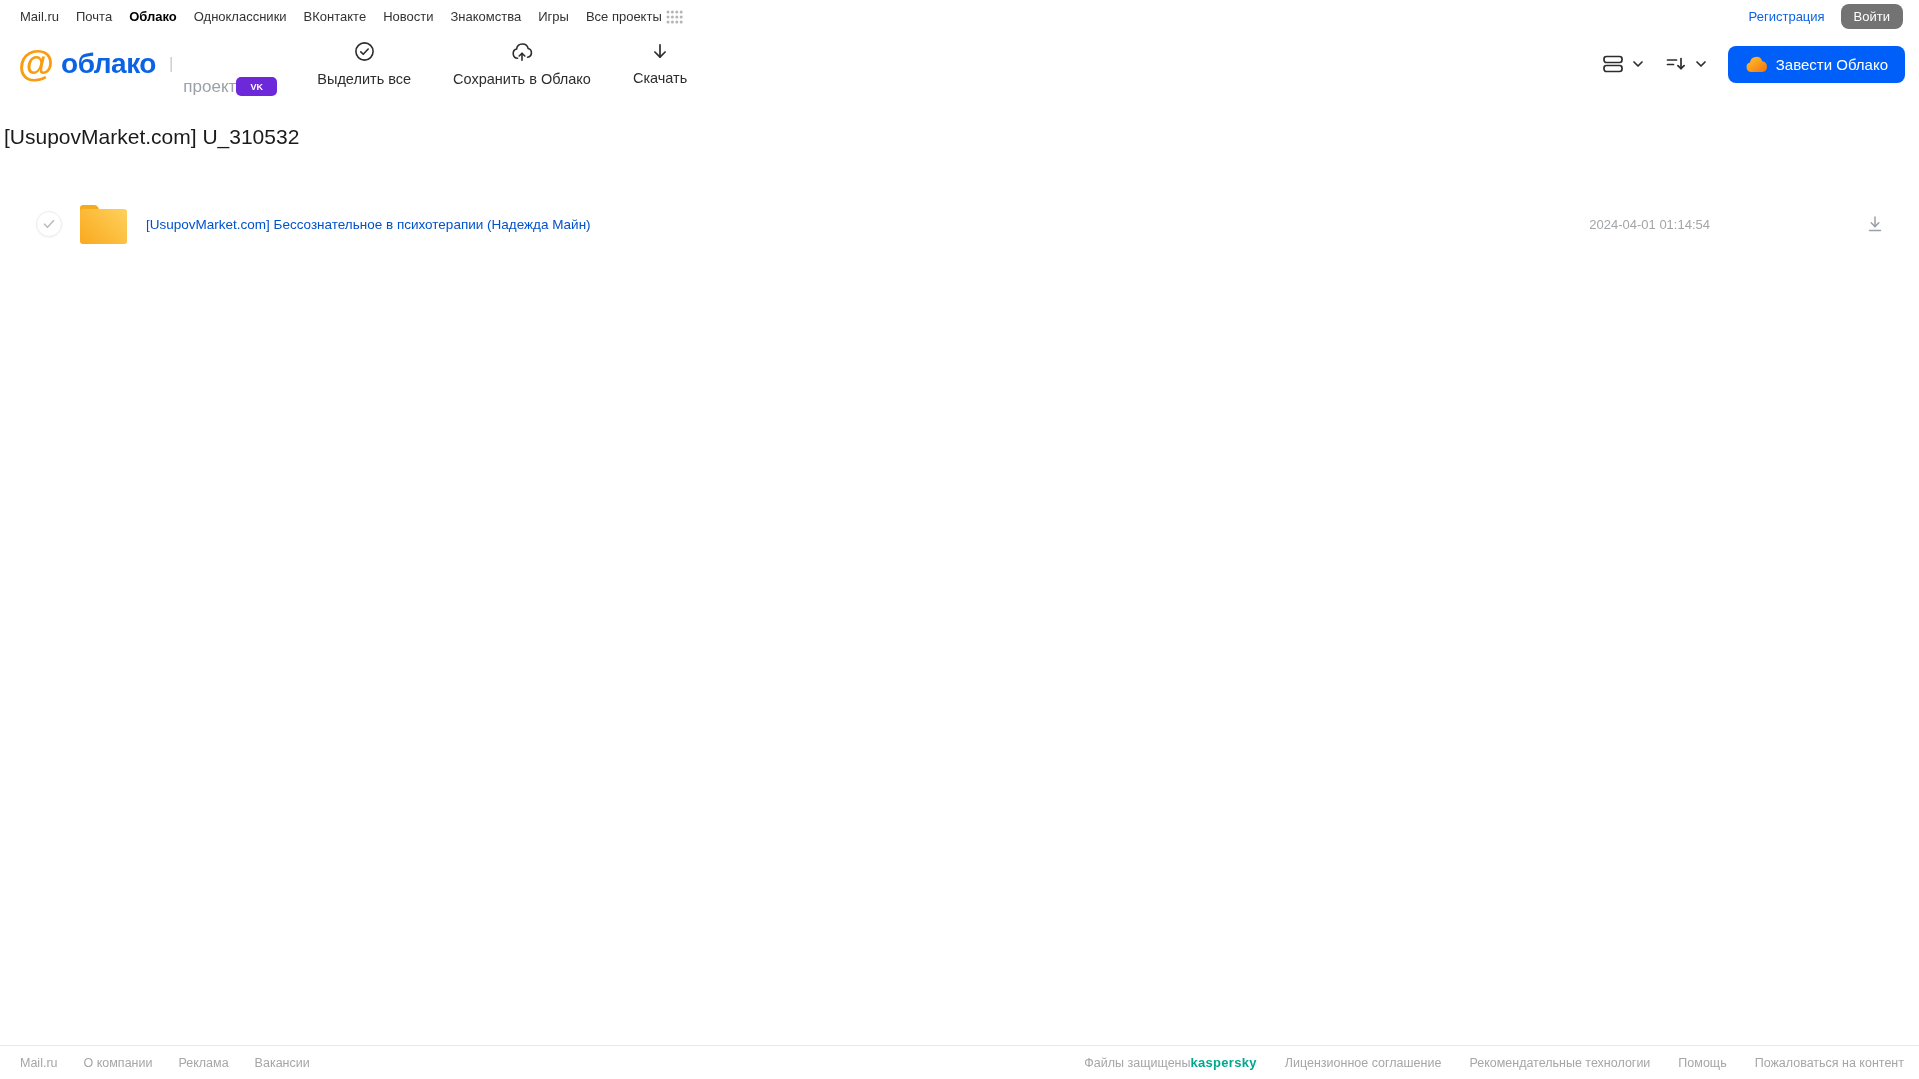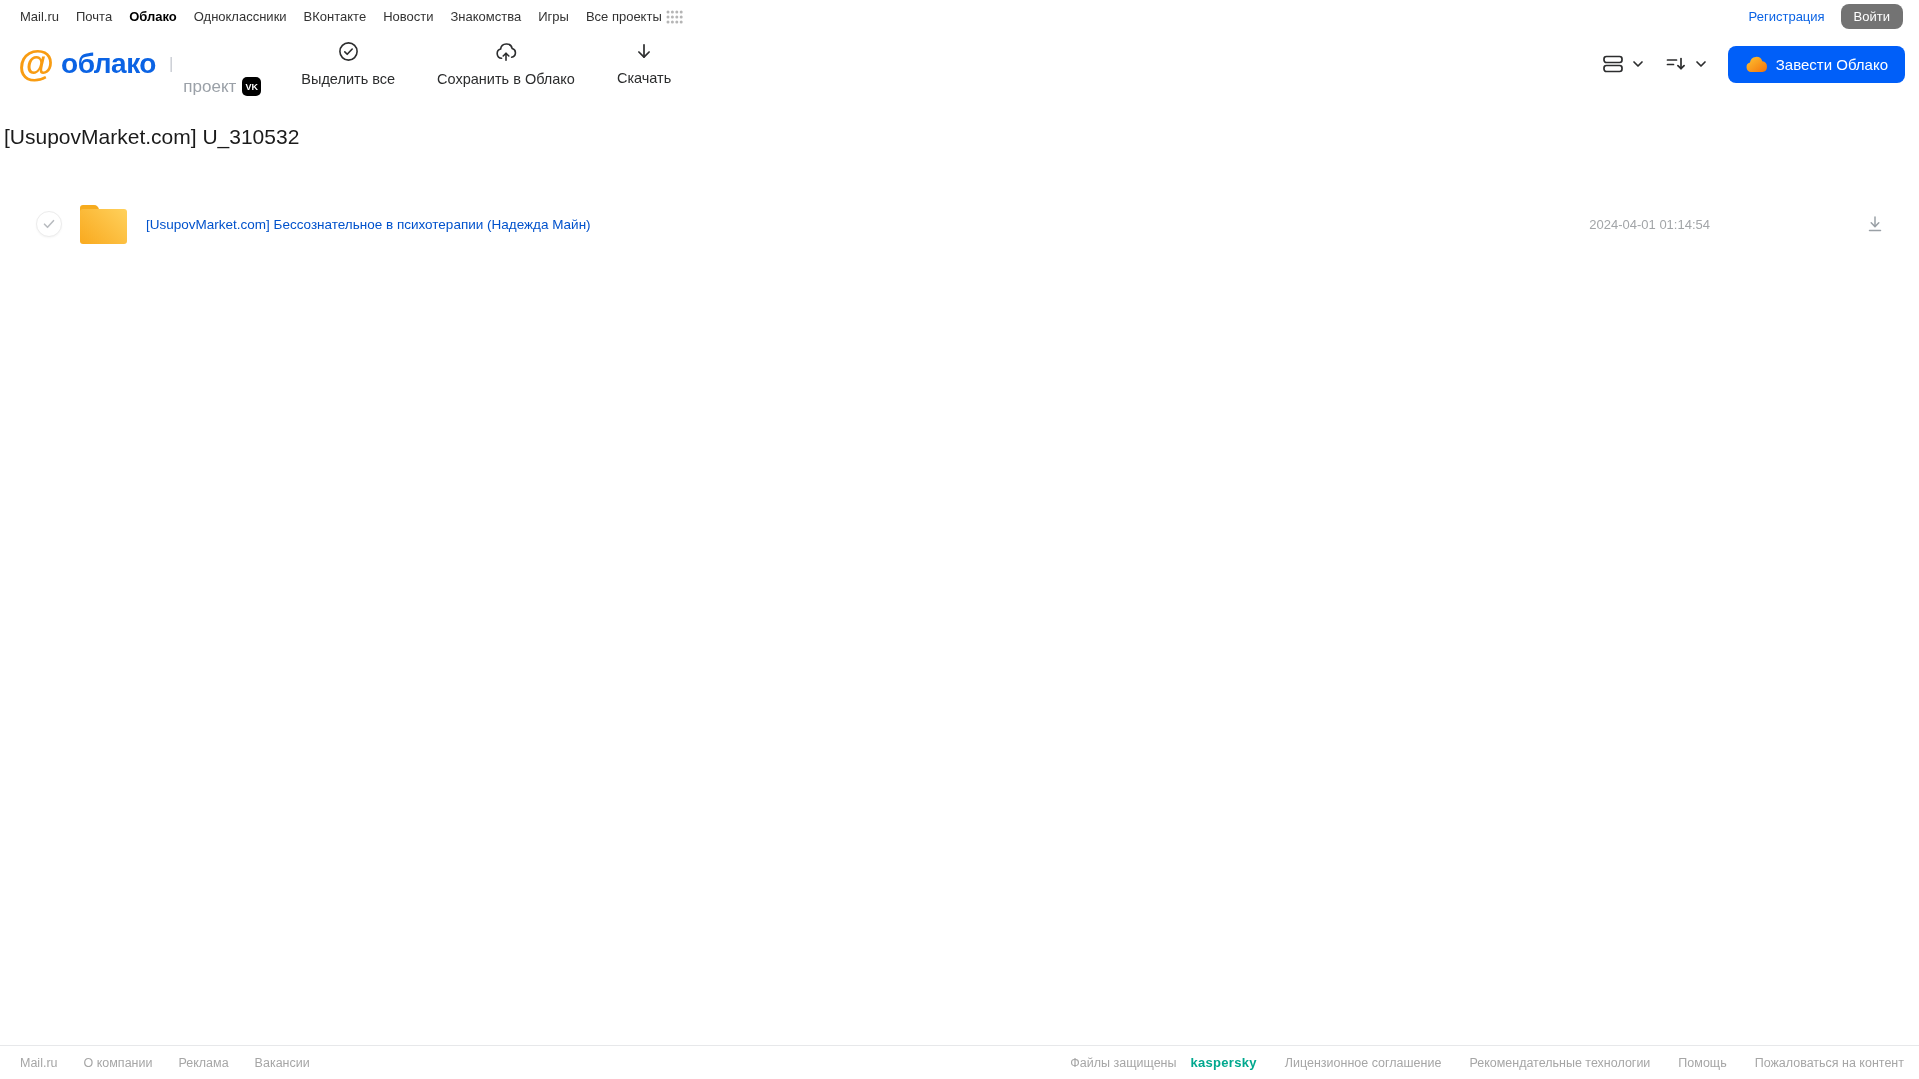--- a/index.html
+++ b/index.html
@@ -29,7 +29,7 @@
     margin-right:7px; transform:translateY(-1px); }
   .logo-text { font-size:28px; font-weight:700; color:#0b63e4; letter-spacing:-0.5px; }
   .logo-divider { color:#c9cdd3; font-size:17px; margin:0 10px 0 13px; font-weight:300; }
-  .project { font-size:17px; color:#9ba1a8; display:flex; align-items:center; gap:6px;margin-top:45px; }
+  .project { font-size:17px; color:#9ba1a8; display:flex; align-items:center; gap:0;margin-top:45px; }
   .vk-badge { display:inline-flex; align-items:center; justify-content:center;
     width:19px; height:19px; border-radius:5px; background:#000000; color:#fff;
     font-size:9px; font-weight:700; }

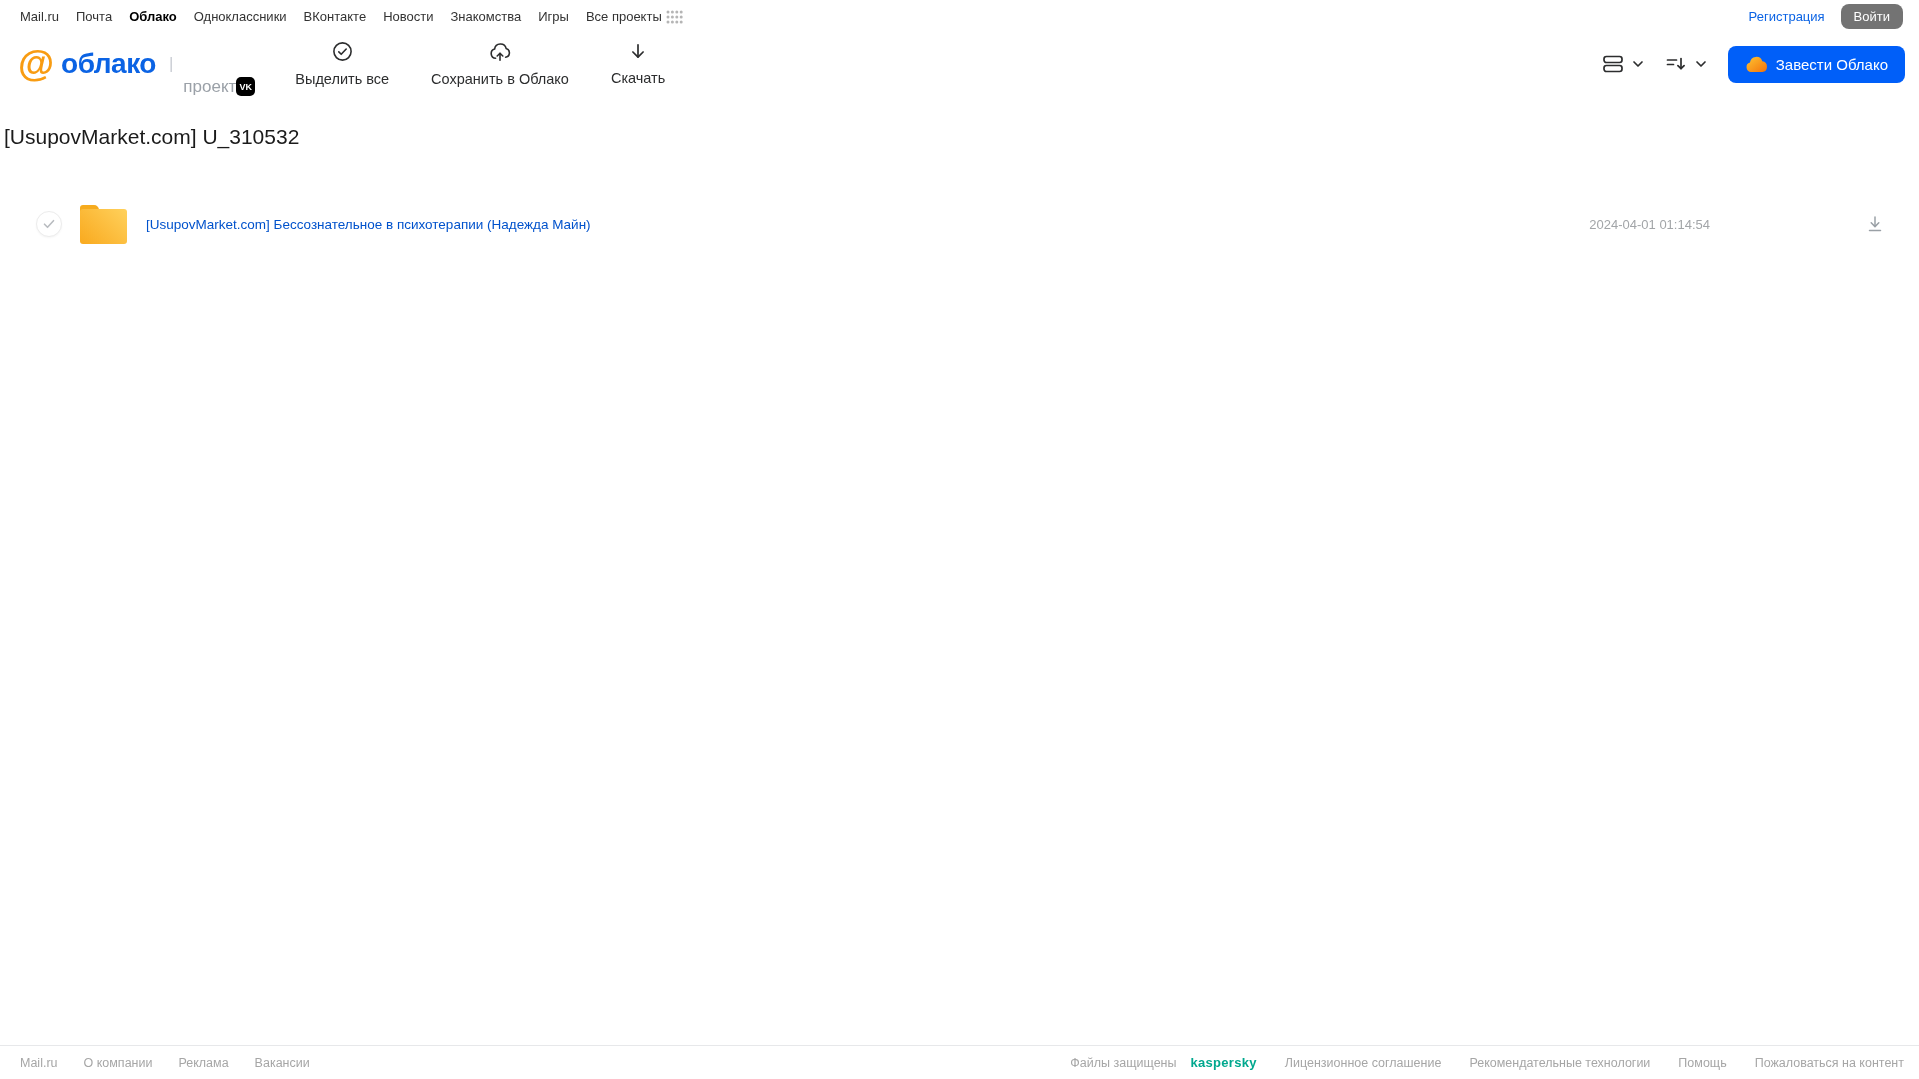--- a/index.html
+++ b/index.html
@@ -31,7 +31,7 @@
   .logo-divider { color:#c9cdd3; font-size:17px; margin:0 10px 0 13px; font-weight:300; }
   .project { font-size:17px; color:#9ba1a8; display:flex; align-items:center; gap:0;margin-top:45px; }
   .vk-badge { display:inline-flex; align-items:center; justify-content:center;
-    width:19px; height:19px; border-radius:5px; background:#000000; color:#fff;
+    width:41px; height:19px; border-radius:5px; background:#6d28d9; color:#fff;
     font-size:9px; font-weight:700; }
 
   .toolbar { display:flex; align-items:center; gap:42px; margin-left:40px; }

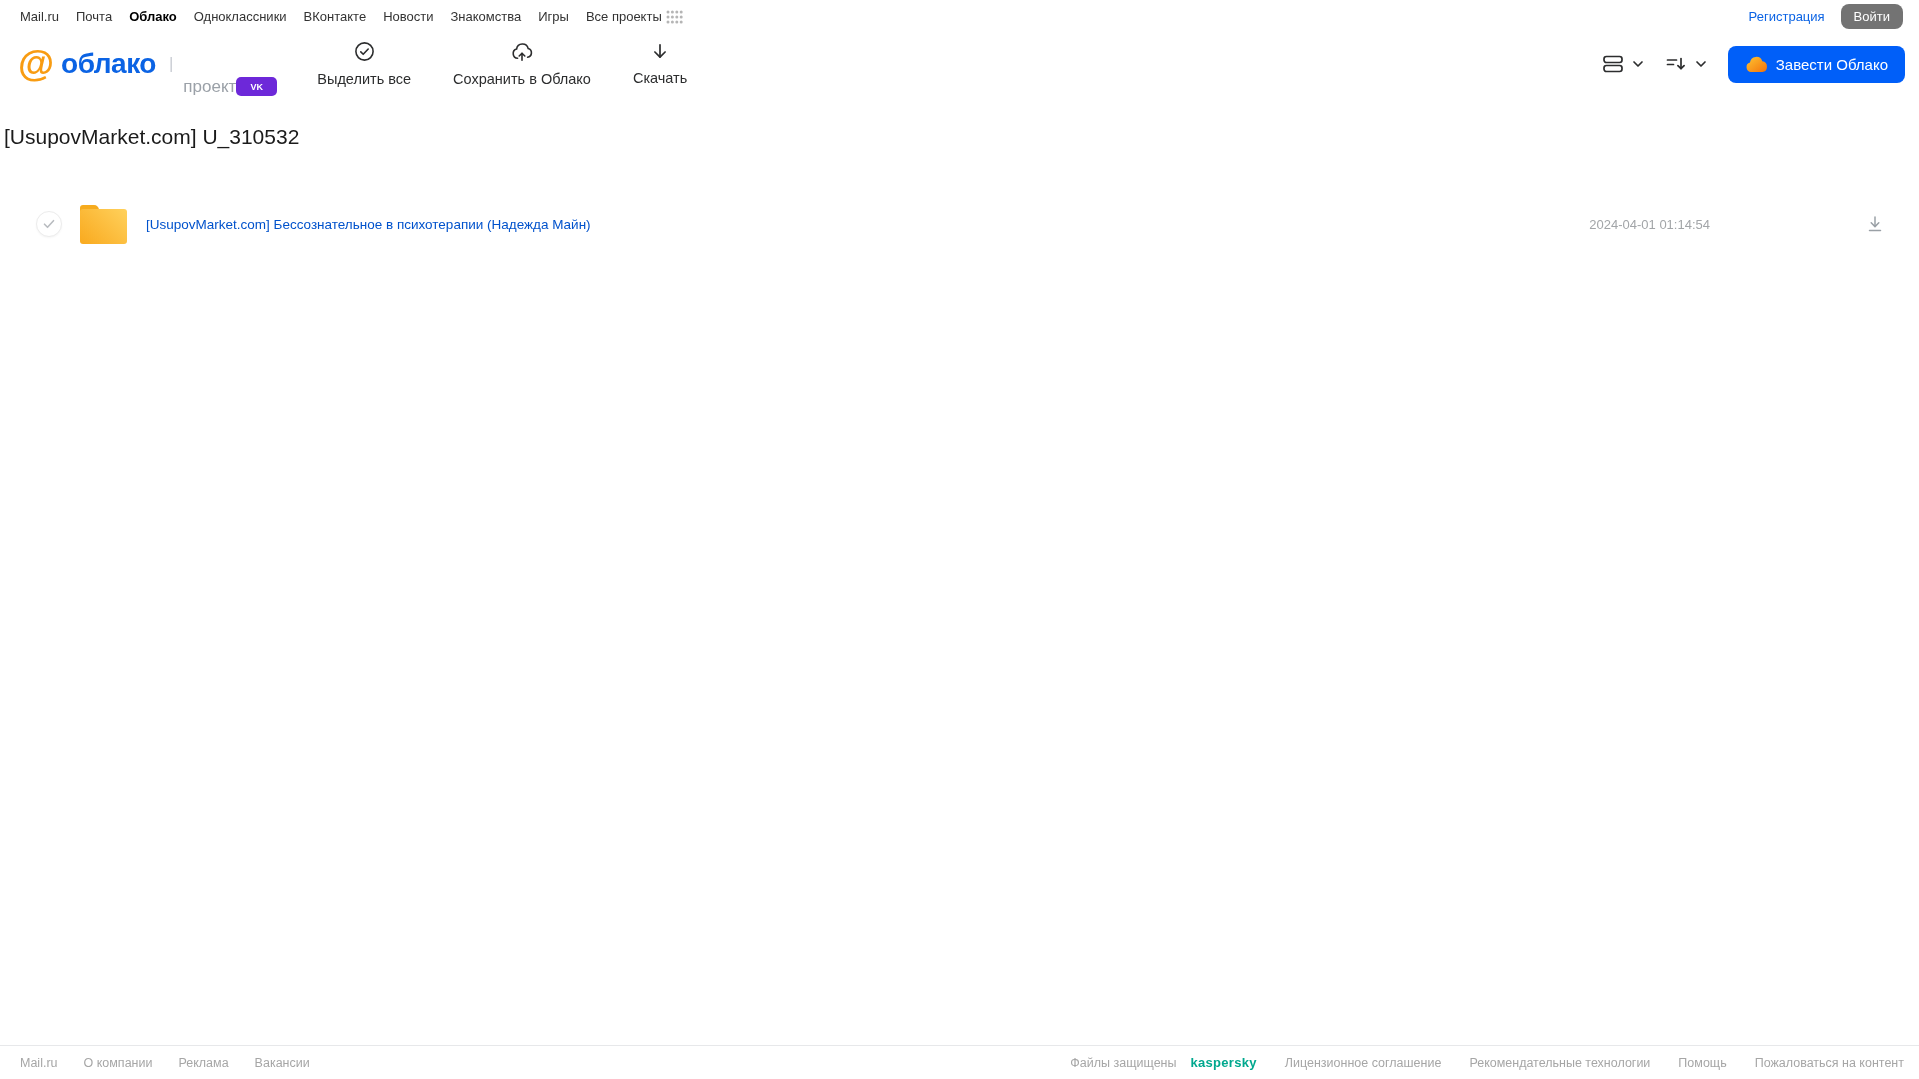--- a/index.html
+++ b/index.html
@@ -72,7 +72,7 @@
   .footer-left span { cursor:pointer; }
   .footer-right { margin-left:auto; display:flex; align-items:center; gap:28px; }
   .footer-right .flink { cursor:pointer; }
-  .kasp-wrap { display:flex; align-items:center; gap:14px; }
+  .kasp-wrap { display:flex; align-items:center; gap:0; }
   .kasp-logo { color:#00a88e; font-weight:700; font-size:13px; letter-spacing:.3px;
     cursor:pointer; }
   svg { display:block; }

